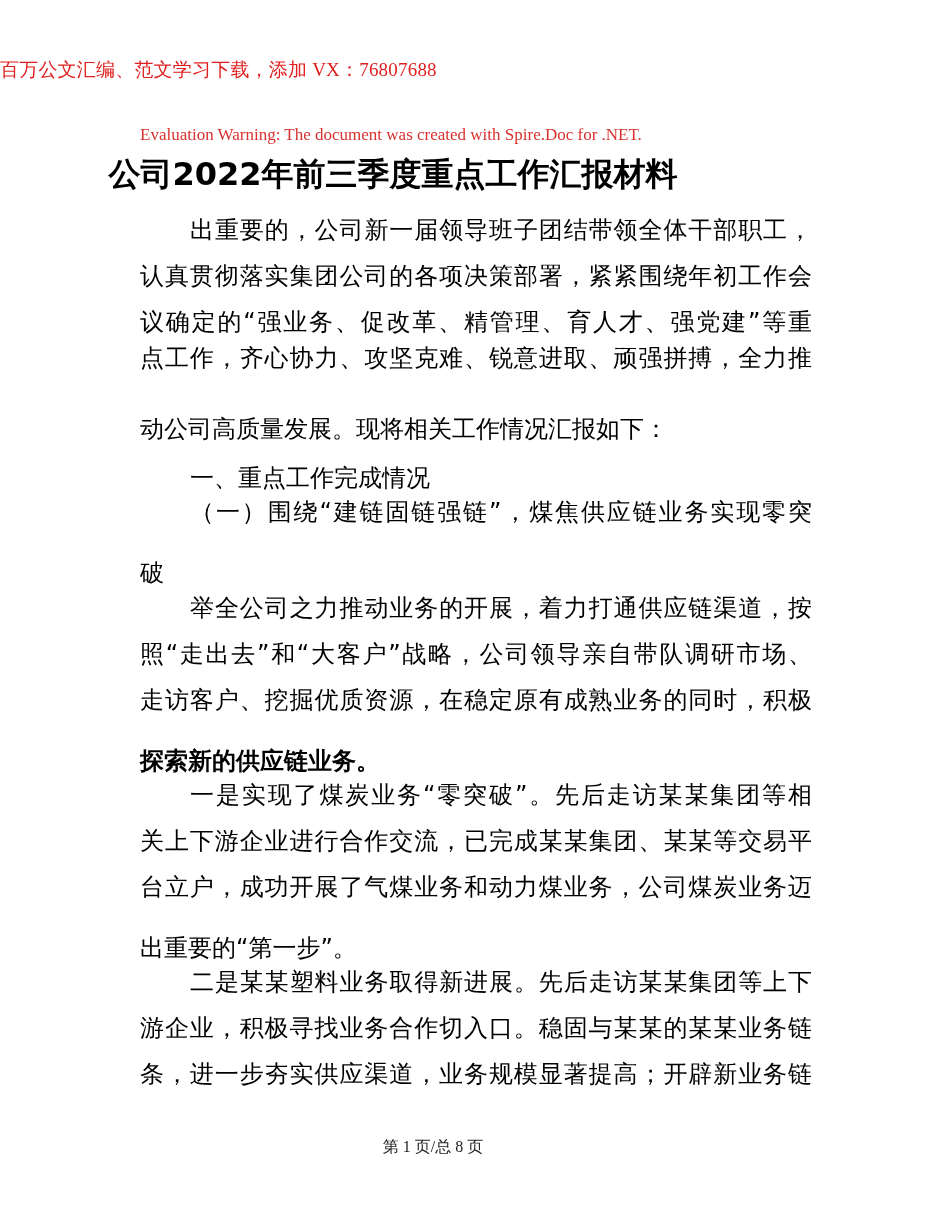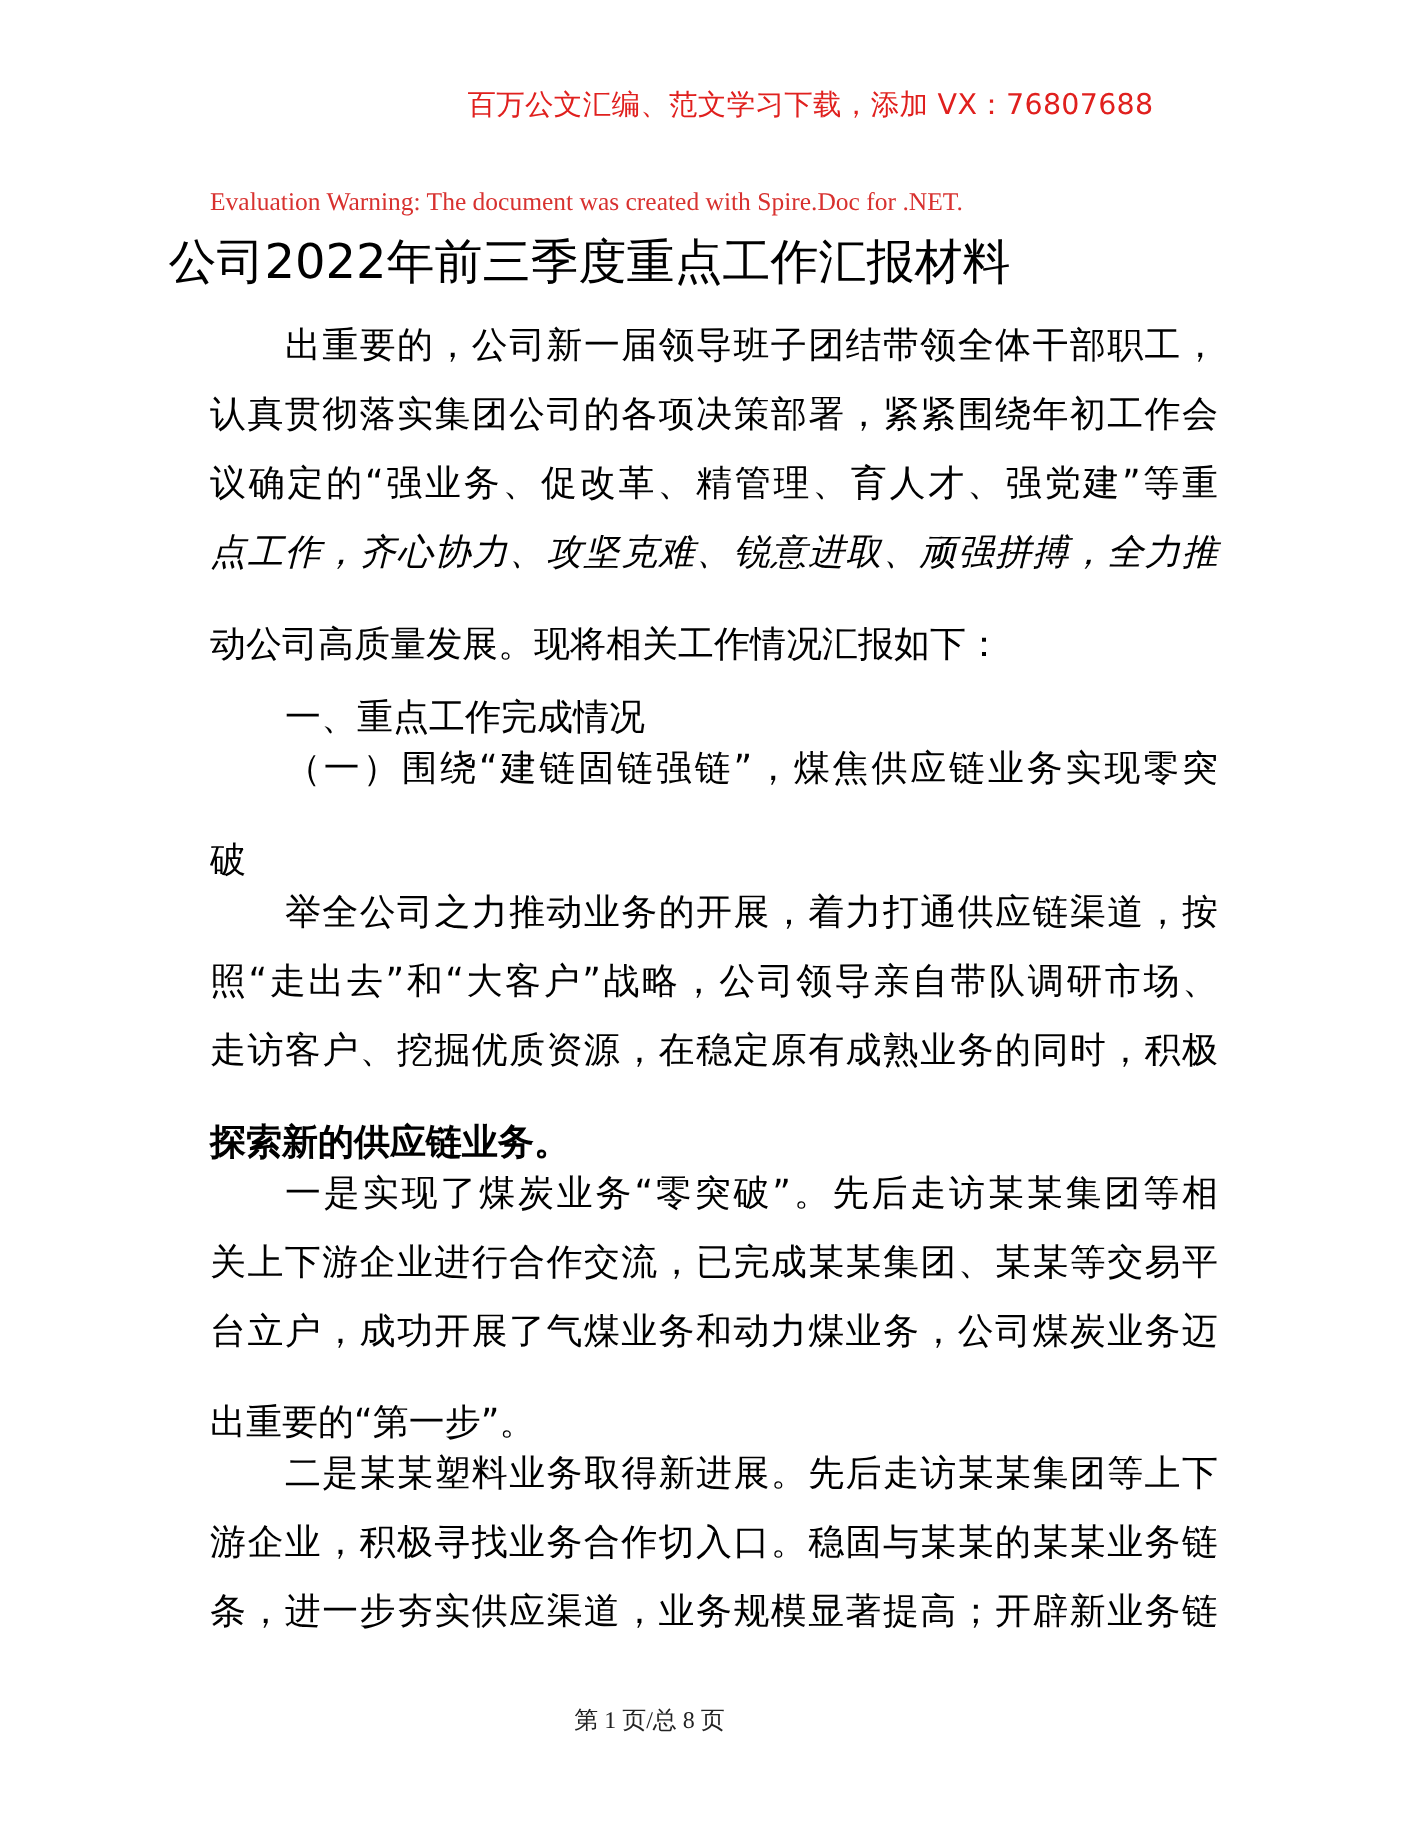--- a/index.html
+++ b/index.html
@@ -4,7 +4,7 @@
   <style>
     html, body { margin: 0; padding: 0; background: #ffffff; }
     body { width: 950px; height: 1230px; position: relative; overflow: hidden; font-family: "DejaVu Sans", "Liberation Sans", sans-serif; color: #000; }
-    .banner { position: absolute; top: 57px; left: 0; width: 769px; text-align: right; font-size: 19px; color: #e0201e; letter-spacing: 0.2px; }
+    .banner { position: absolute; top: 57px; left: 0; width: 769px; text-align: left; font-size: 19px; color: #e0201e; letter-spacing: 0.2px; font-family: Liberation Serif, serif; }
     .warning { position: absolute; top: 125px; left: 140px; font-family: "Liberation Serif", "DejaVu Serif", serif; font-size: 17px; color: #d8312f; white-space: nowrap; }
     .title { position: absolute; top: 153px; left: 0; width: 786px; text-align: center; font-size: 32px; color: #000; white-space: nowrap; }
     .body-text { position: absolute; left: 140px; width: 680px; font-size: 24px; }

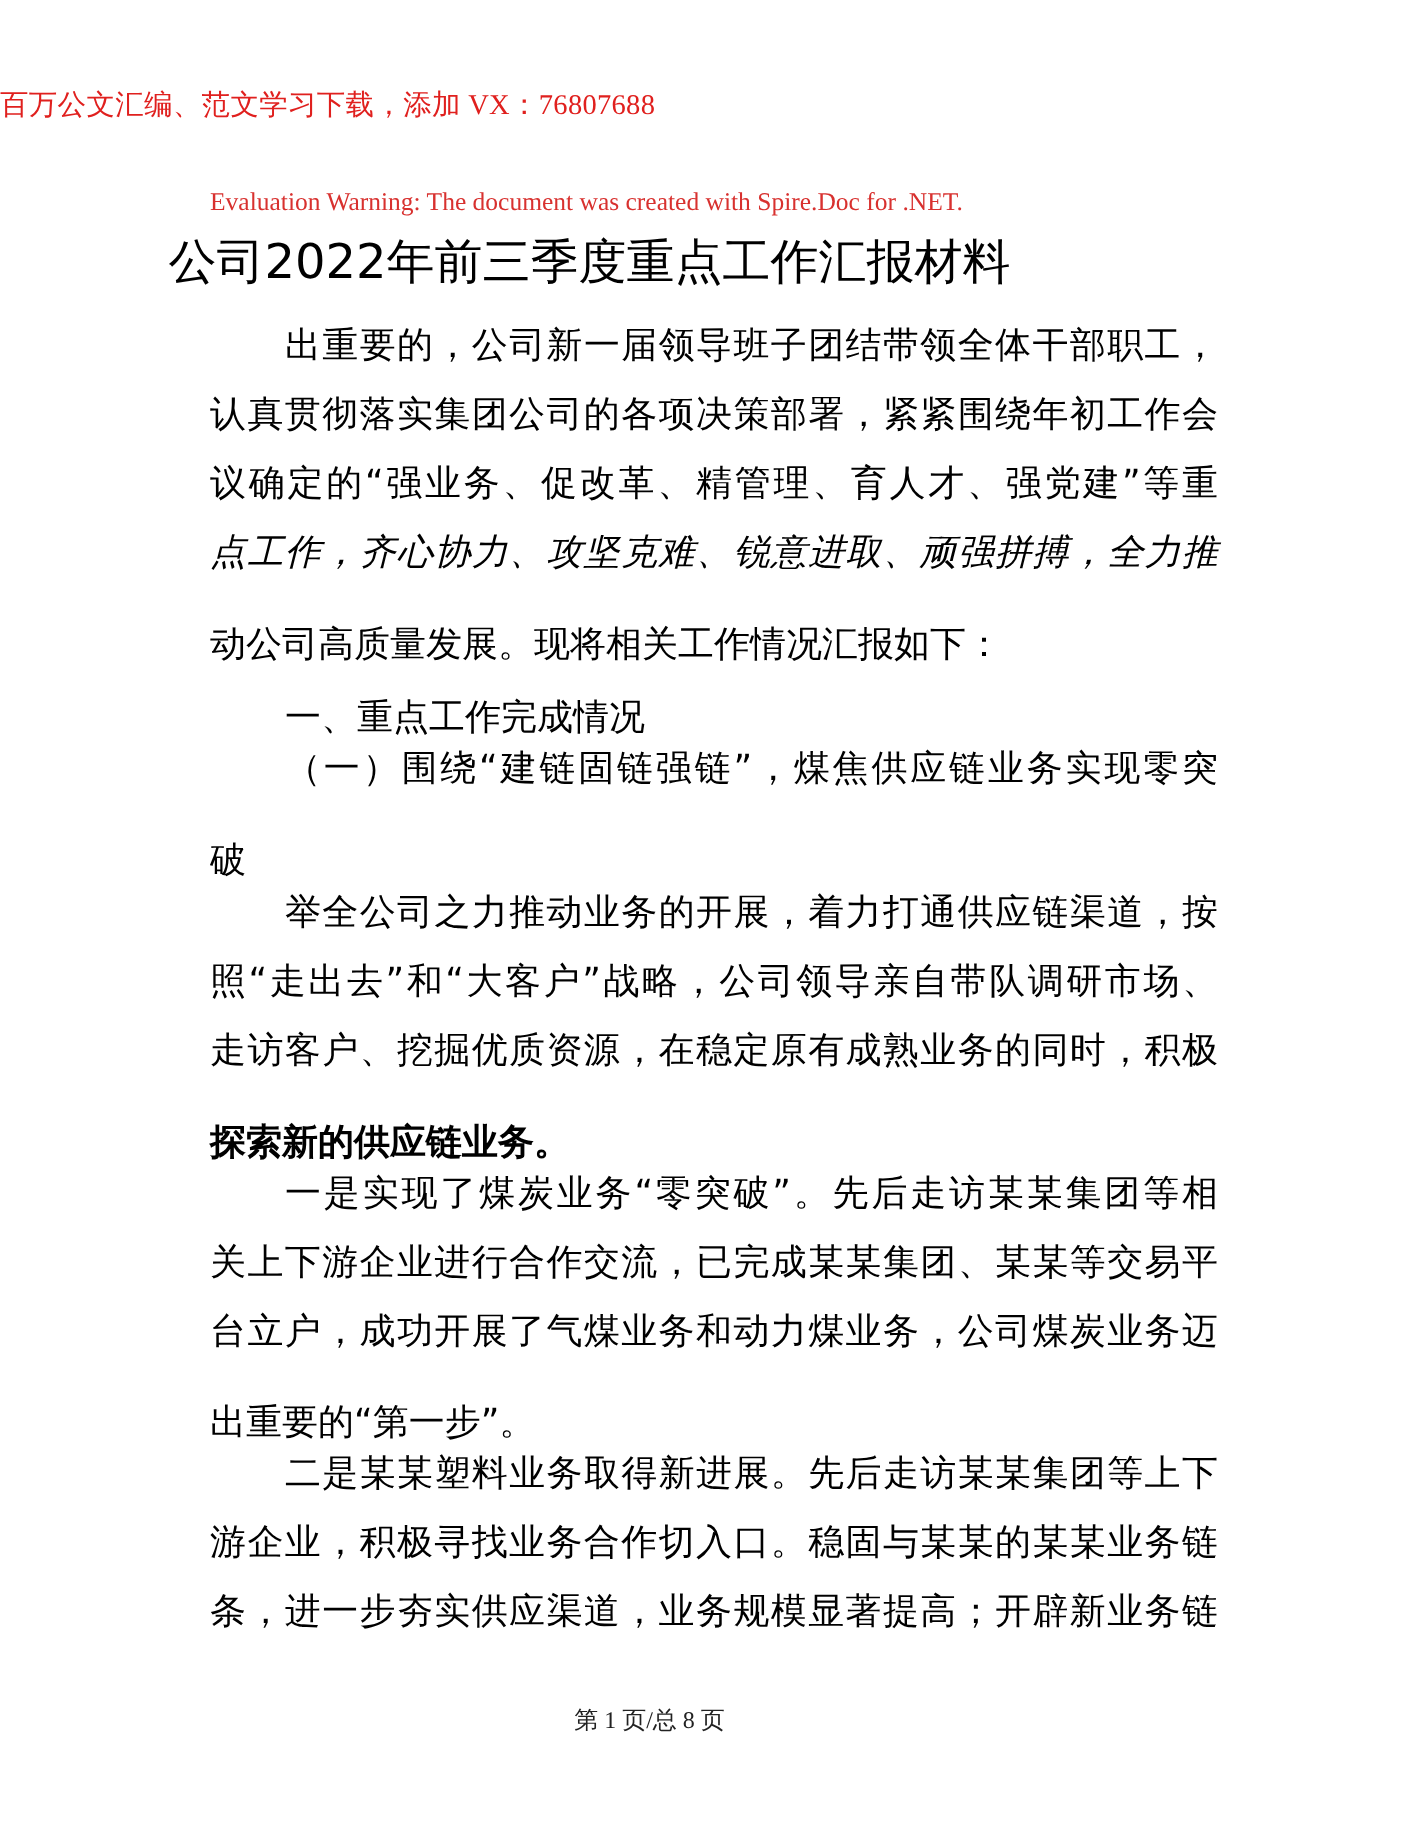--- a/index.html
+++ b/index.html
@@ -6,7 +6,7 @@
     body { width: 950px; height: 1230px; position: relative; overflow: hidden; font-family: "DejaVu Sans", "Liberation Sans", sans-serif; color: #000; }
     .banner { position: absolute; top: 57px; left: 0; width: 769px; text-align: left; font-size: 19px; color: #e0201e; letter-spacing: 0.2px; font-family: Liberation Serif, serif; }
     .warning { position: absolute; top: 125px; left: 140px; font-family: "Liberation Serif", "DejaVu Serif", serif; font-size: 17px; color: #d8312f; white-space: nowrap; }
-    .title { position: absolute; top: 153px; left: 0; width: 786px; text-align: center; font-size: 32px; color: #000; white-space: nowrap; }
+    .title { position: absolute; top: 153px; left: 0; width: 786px; text-align: center; font-size: 32px; color: #000; white-space: nowrap; font-weight: bold; }
     .body-text { position: absolute; left: 140px; width: 680px; font-size: 24px; }
     .line { position: absolute; left: 0; height: 36px; line-height: 36px; white-space: nowrap; width: 672px; text-align: justify; text-align-last: justify; }
     .line.last { text-align-last: left; margin-top: 15px; }

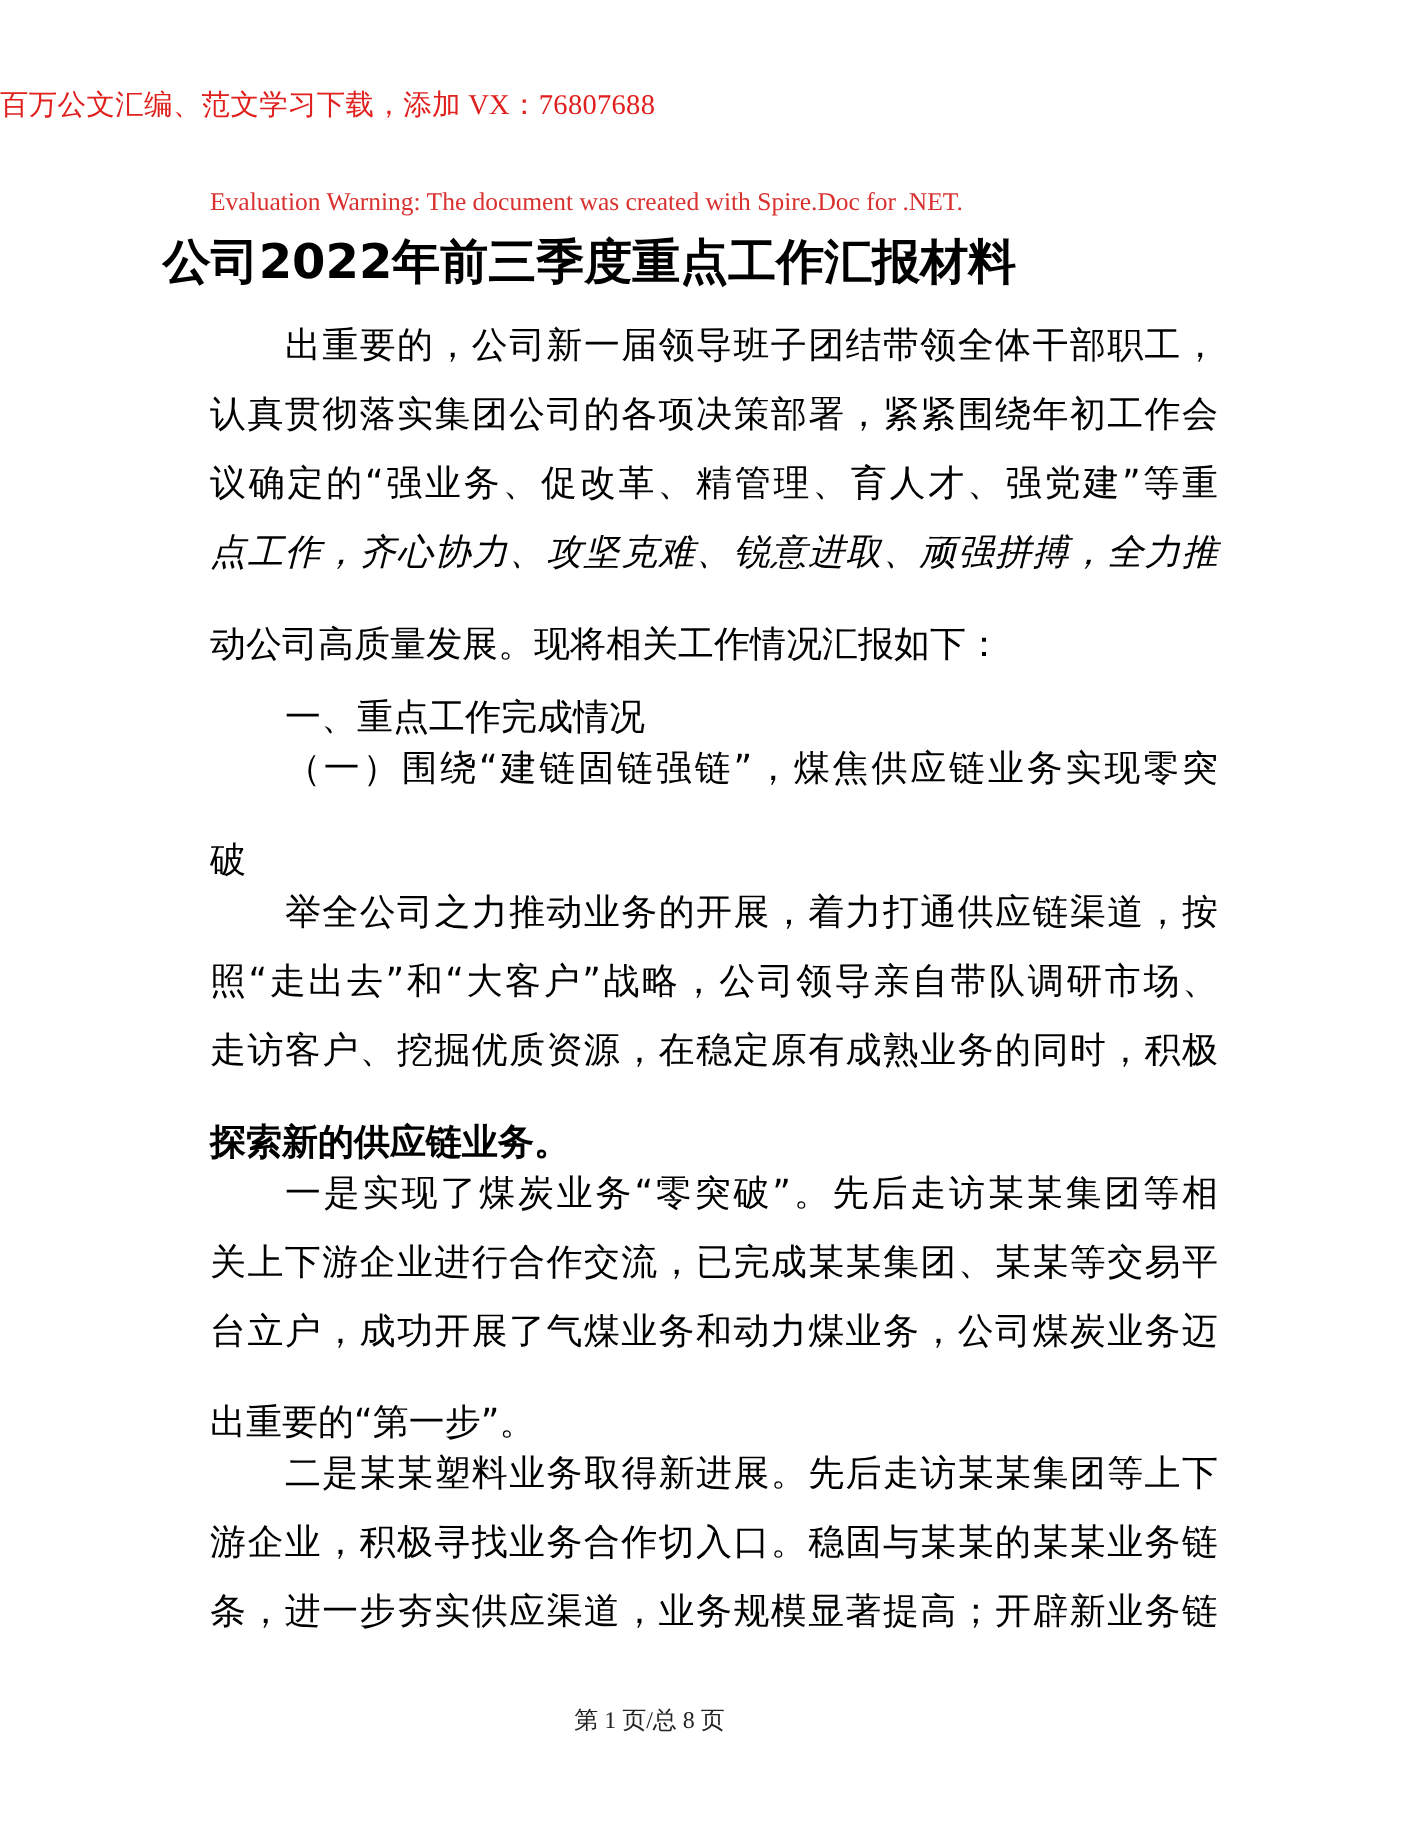--- a/index.html
+++ b/index.html
@@ -24,7 +24,7 @@
     <div class="line indent" style="top: 212px;">出重要的，公司新一届领导班子团结带领全体干部职工，</div>
     <div class="line" style="top: 258px;">认真贯彻落实集团公司的各项决策部署，紧紧围绕年初工作会</div>
     <div class="line" style="top: 304px;">议确定的“强业务、促改革、精管理、育人才、强党建”等重</div>
-    <div class="line" style="top: 350px; font-style: italic;">点工作，齐心协力、攻坚克难、锐意进取、顽强拼搏，全力推</div>
+    <div class="line" style="top: 340px;">点工作，齐心协力、攻坚克难、锐意进取、顽强拼搏，全力推</div>
     <div class="line last" style="top: 396px;">动公司高质量发展。现将相关工作情况汇报如下：</div>
     <div class="line indent last" style="top: 445px;">一、重点工作完成情况</div>
     <div class="line indent" style="top: 494px;">（一）围绕“建链固链强链”，煤焦供应链业务实现零突</div>

